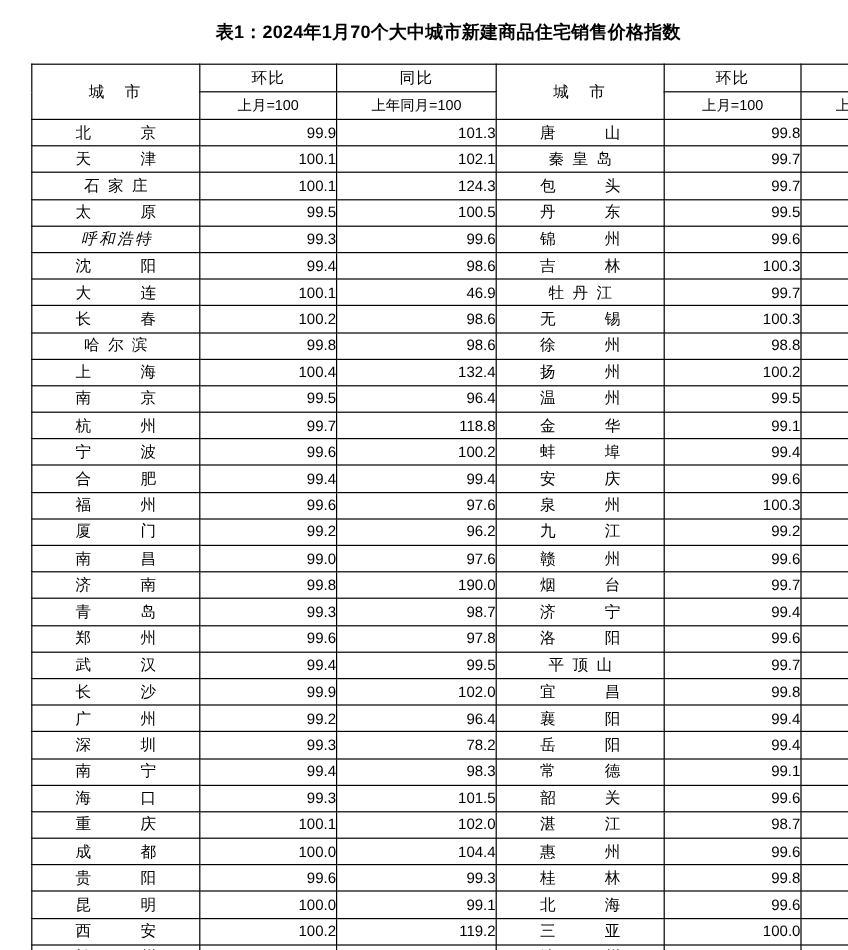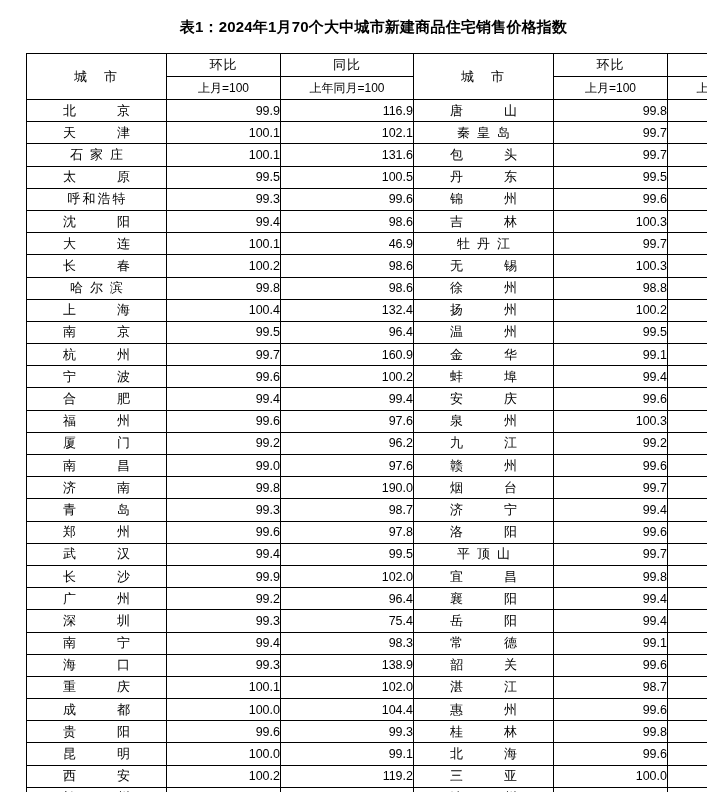--- a/index.html
+++ b/index.html
@@ -142,7 +142,7 @@
           <tr>
             <td class="city"><span class="city-name n2">北　京</span></td>
             <td class="num">99.9</td>
-            <td class="num">116.9</td>
+            <td class="num">101.3</td>
             <td class="city"><span class="city-name n2">唐　山</span></td>
             <td class="num">99.8</td>
             <td class="num">98.0</td>

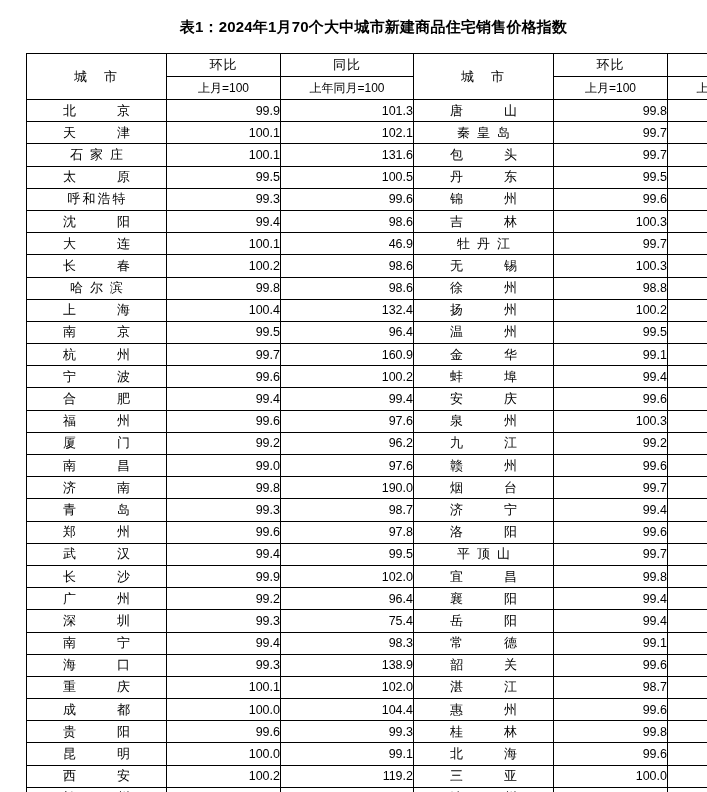--- a/index.html
+++ b/index.html
@@ -158,7 +158,7 @@
           <tr>
             <td class="city"><span class="city-name n3">石家庄</span></td>
             <td class="num">100.1</td>
-            <td class="num">131.6</td>
+            <td class="num">124.3</td>
             <td class="city"><span class="city-name n2">包　头</span></td>
             <td class="num">99.7</td>
             <td class="num">96.9</td>

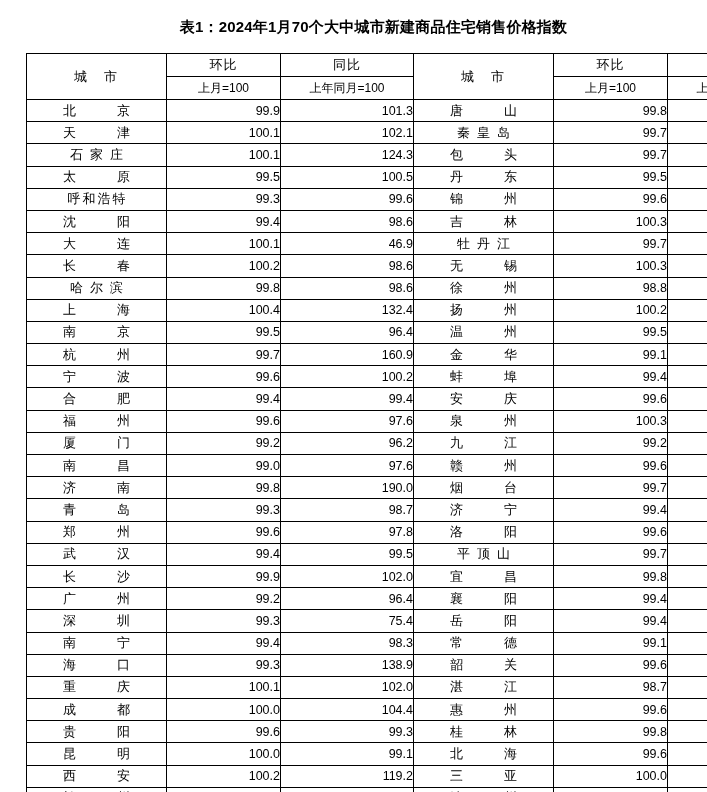--- a/index.html
+++ b/index.html
@@ -103,7 +103,7 @@
   
   .n2 { letter-spacing: 14px; padding-left: 14px; }
   .n3 { letter-spacing: 7px;  padding-left: 7px; text-align: right; }
-  .n4 { letter-spacing: 2px;  padding-left: 2px; }
+  .n4 { letter-spacing: 2px;  padding-left: 2px; font-style: italic; }
 </style>
 </head>
 <body>

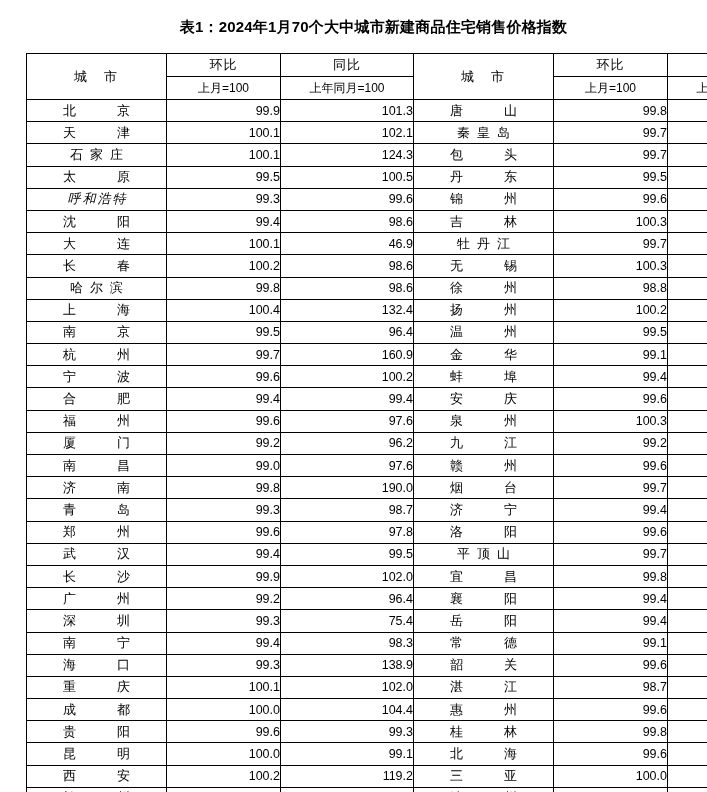--- a/index.html
+++ b/index.html
@@ -230,7 +230,7 @@
           <tr>
             <td class="city"><span class="city-name n2">杭　州</span></td>
             <td class="num">99.7</td>
-            <td class="num">160.9</td>
+            <td class="num">118.8</td>
             <td class="city"><span class="city-name n2">金　华</span></td>
             <td class="num">99.1</td>
             <td class="num">95.4</td>

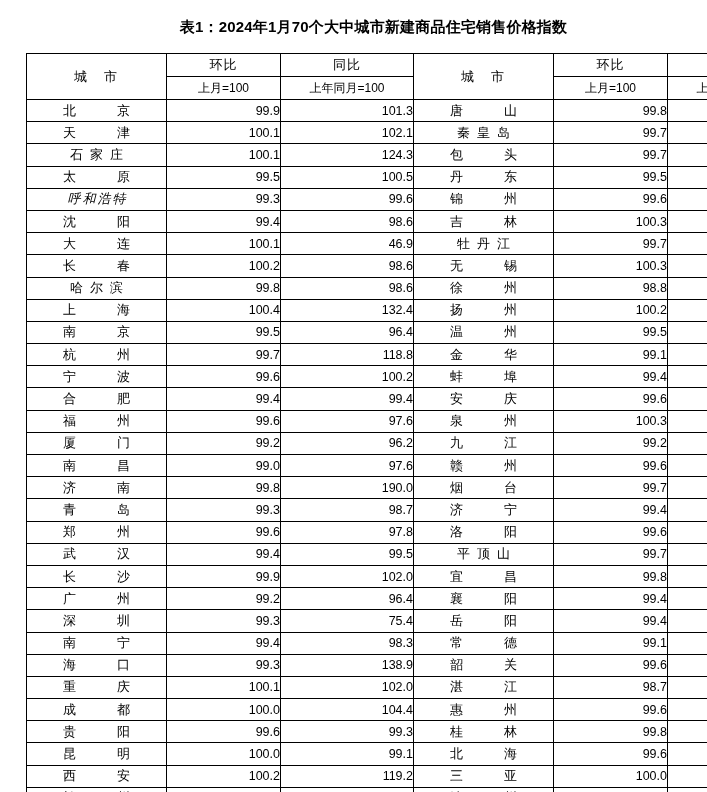--- a/index.html
+++ b/index.html
@@ -326,7 +326,7 @@
           <tr>
             <td class="city"><span class="city-name n2">深　圳</span></td>
             <td class="num">99.3</td>
-            <td class="num">75.4</td>
+            <td class="num">78.2</td>
             <td class="city"><span class="city-name n2">岳　阳</span></td>
             <td class="num">99.4</td>
             <td class="num">97.1</td>

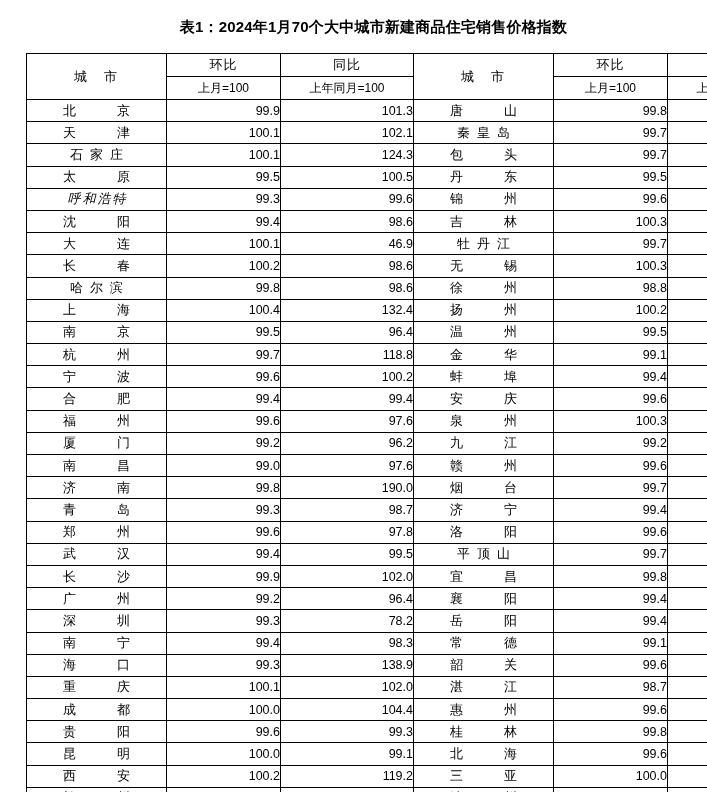--- a/index.html
+++ b/index.html
@@ -342,7 +342,7 @@
           <tr>
             <td class="city"><span class="city-name n2">海　口</span></td>
             <td class="num">99.3</td>
-            <td class="num">138.9</td>
+            <td class="num">101.5</td>
             <td class="city"><span class="city-name n2">韶　关</span></td>
             <td class="num">99.6</td>
             <td class="num">97.3</td>

